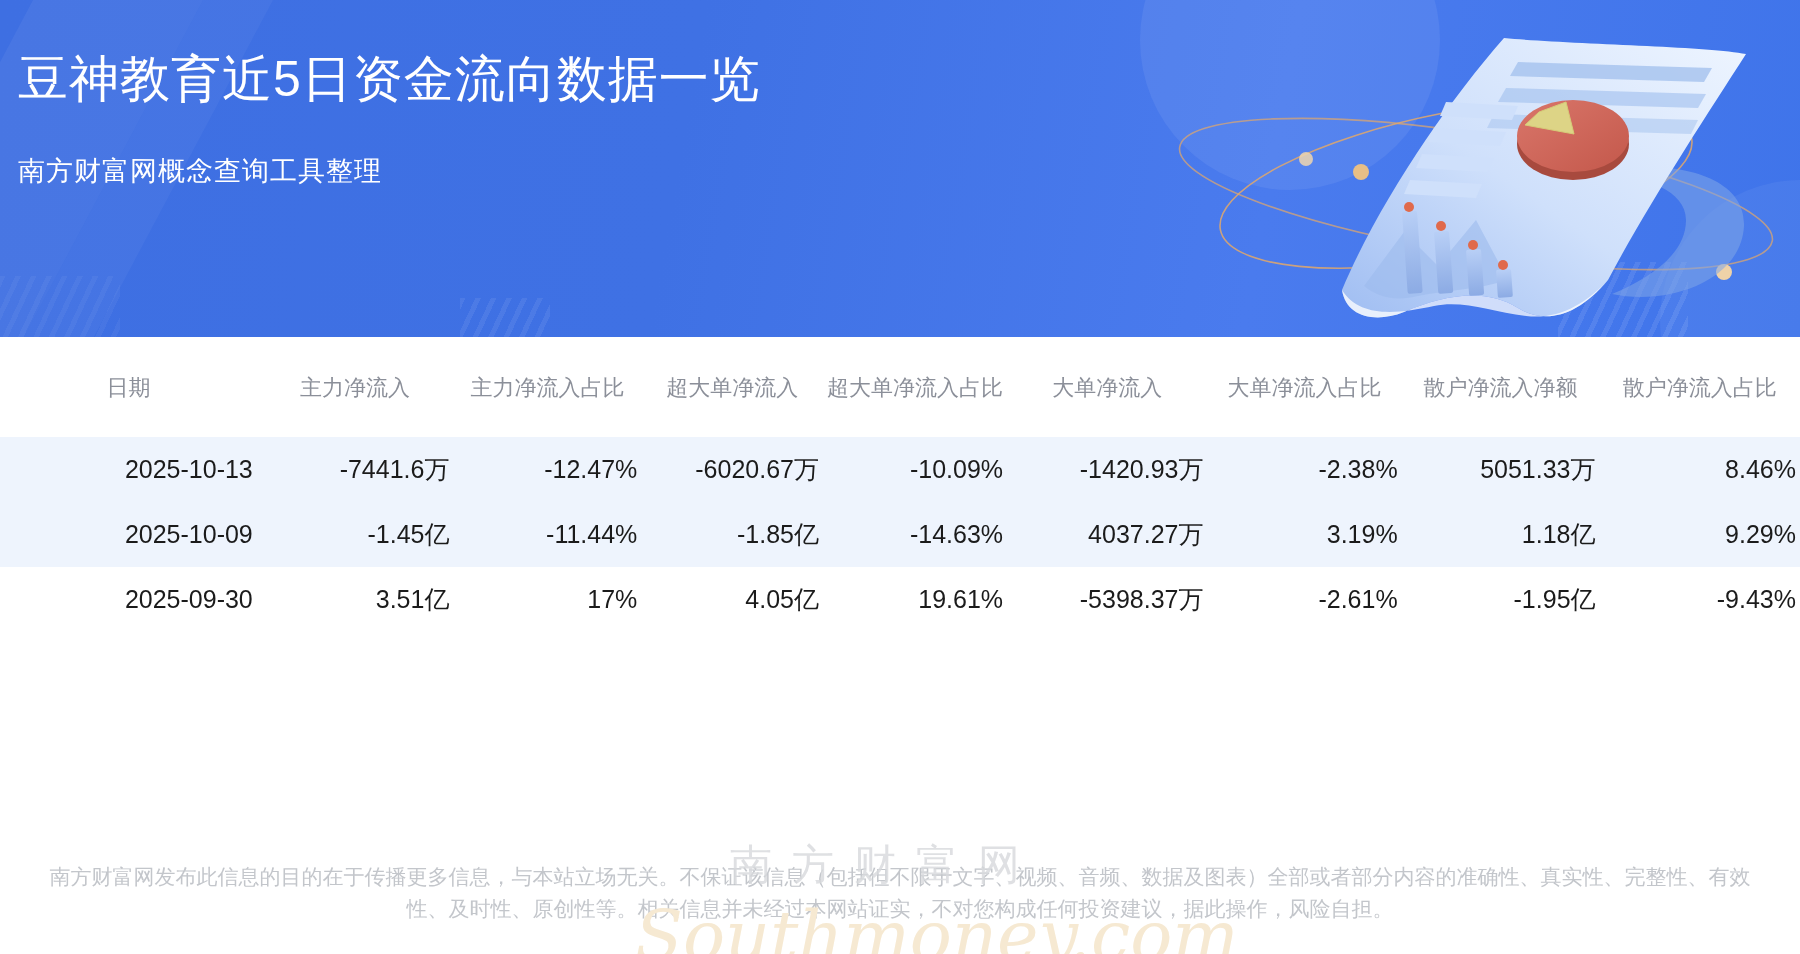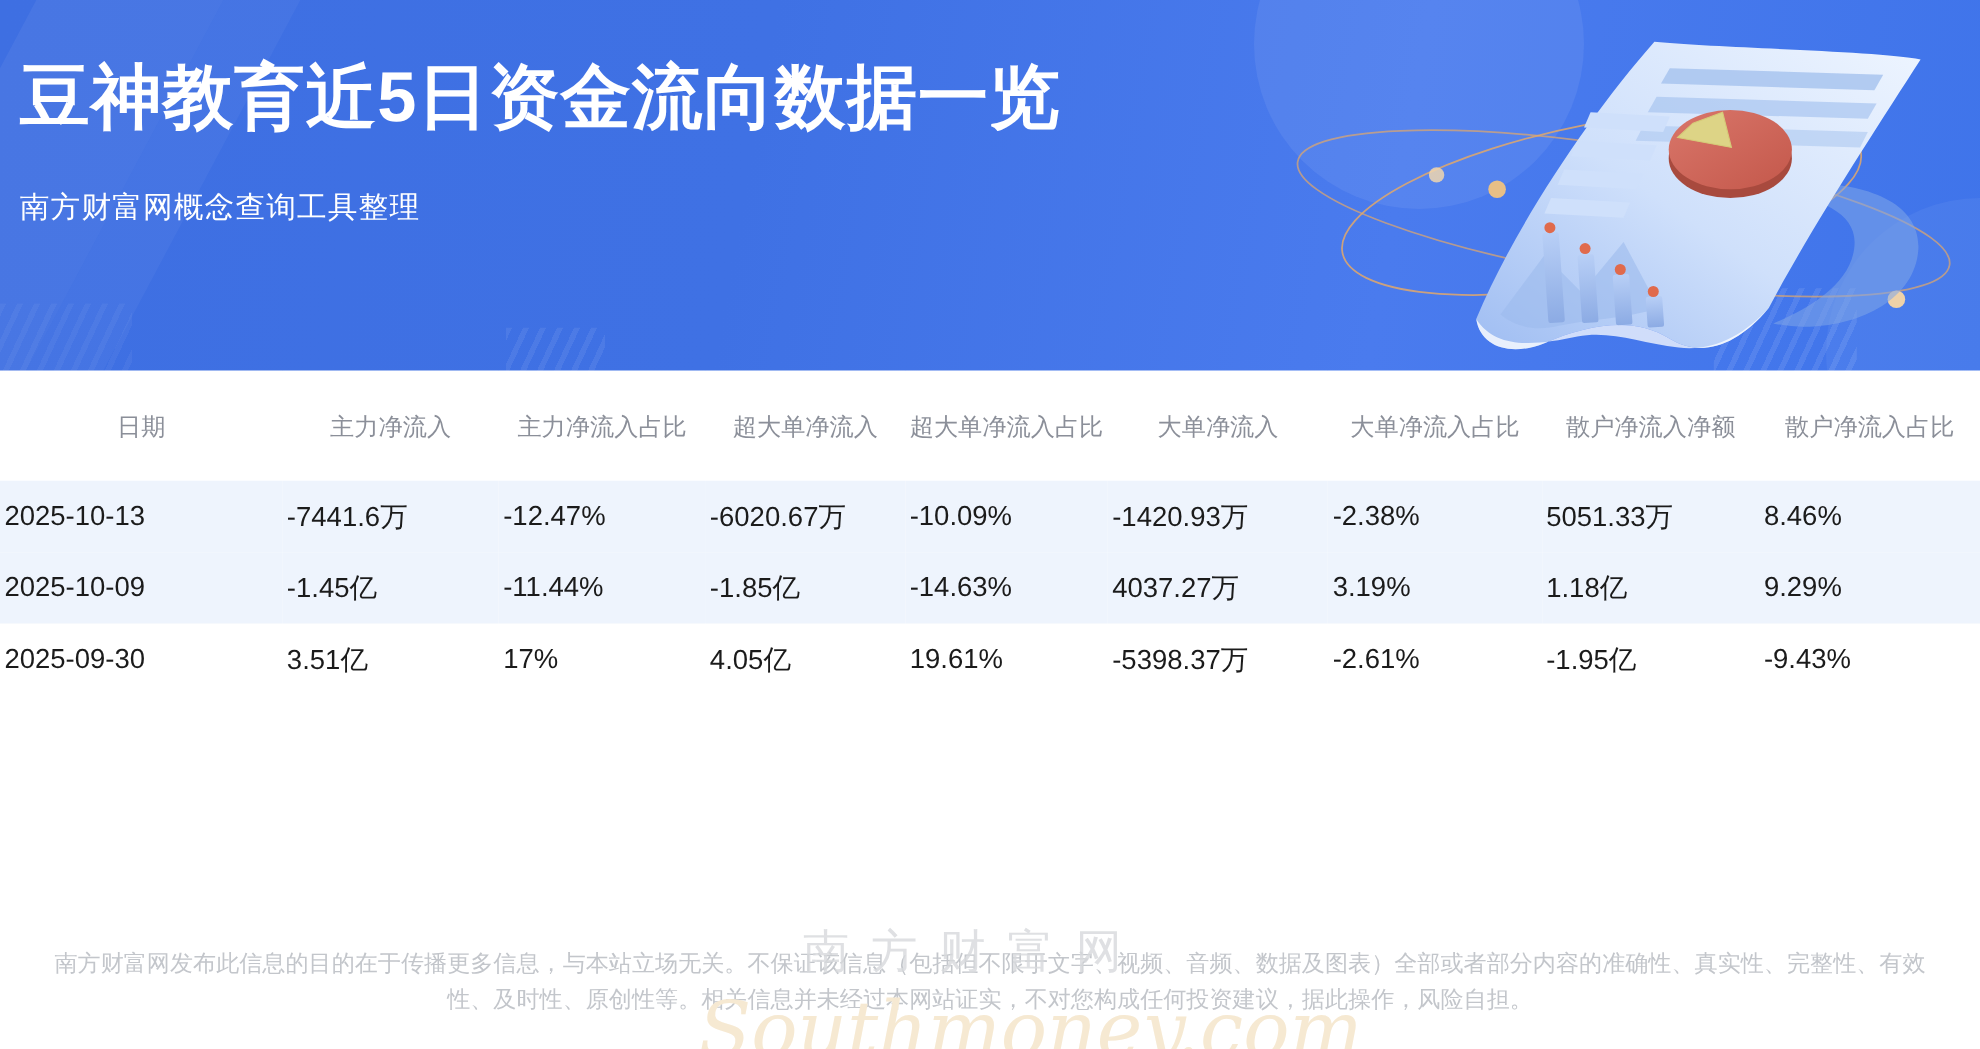--- a/index.html
+++ b/index.html
@@ -43,8 +43,8 @@
   }
   .hdr-text { position:absolute; left:18px; top:48px; z-index:6; }
   .hdr-title {
-    font-size:64px;
-    font-weight:bold;
+    font-size:50px;
+    font-weight:normal;
     color:#ffffff;
     letter-spacing:1px;
     line-height:1.25;

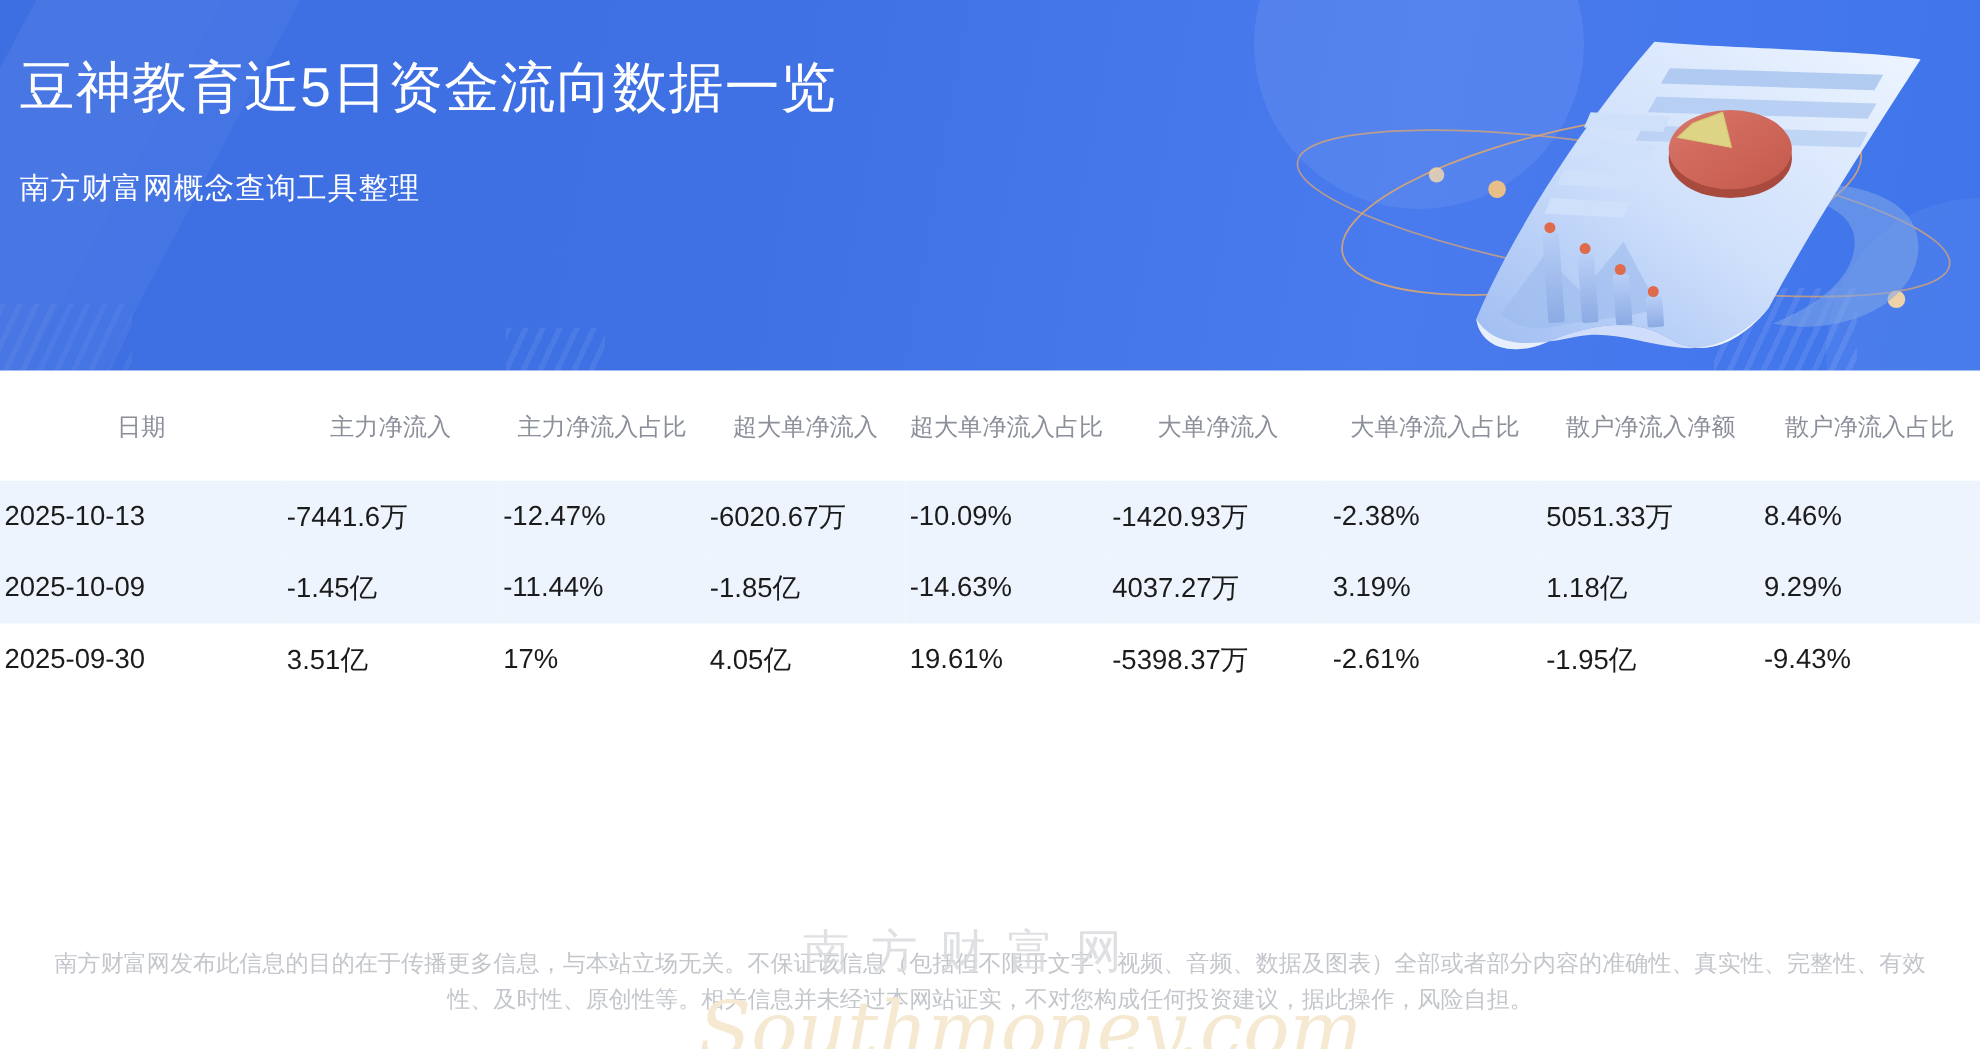--- a/index.html
+++ b/index.html
@@ -79,7 +79,7 @@
   tbody td {
     font-size:25px;
     color:#1b1b1b;
-    text-align:left;
+    text-align:right;
     height:65px;
     padding:0 4px;
     white-space:nowrap;

